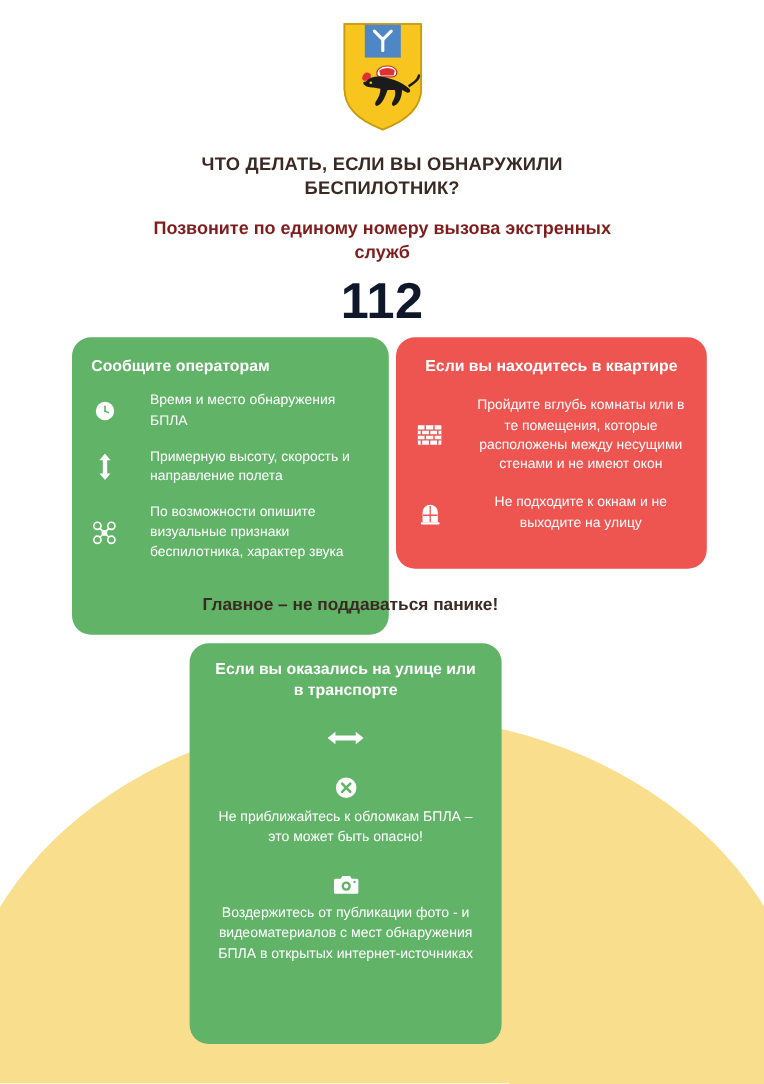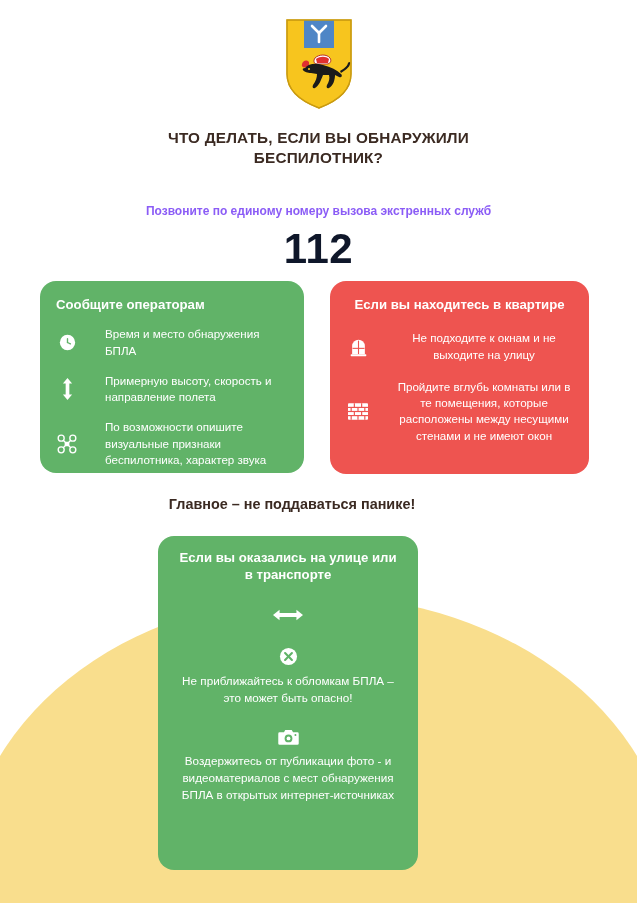--- a/index.html
+++ b/index.html
@@ -62,10 +62,10 @@
     width: 400px;
   }
   .title-sub {
-    margin-top: 34px;
-    font-size: 12px;
-    font-weight: bold;
-    color: #8b5cf6;
+    margin-top: 12px;
+    font-size: 15px;
+    font-weight: bold;
+    color: #7f1d1d;
     line-height: 1.35;
     width: 420px;
     margin-left: auto;

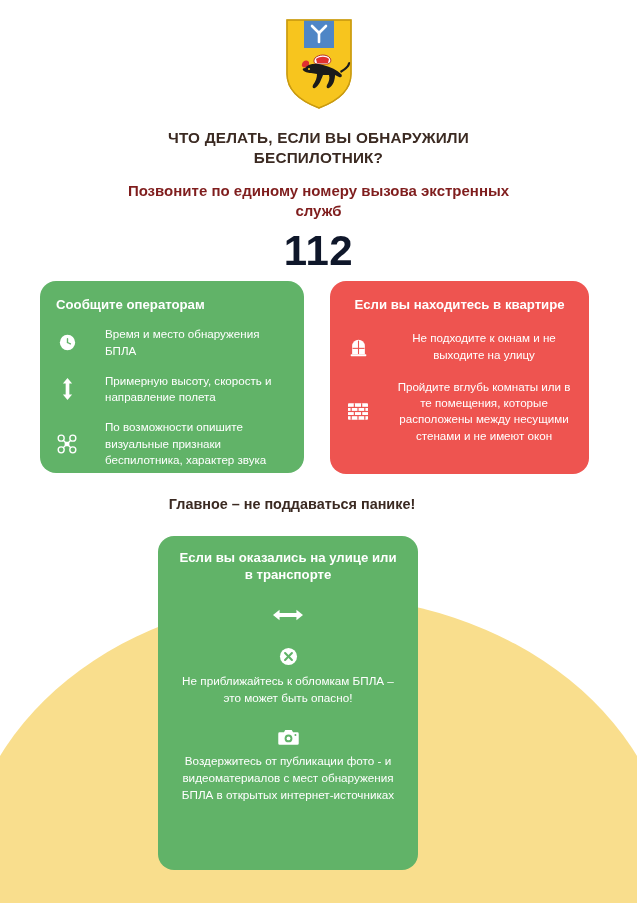--- a/index.html
+++ b/index.html
@@ -120,10 +120,10 @@
 
   
   #card-operators {
-    left: 40px;
+    left: 60px;
     top: 281px;
     width: 264px;
-    height: 192px;
+    height: 248px;
     padding: 15px 16px 12px 16px;
   }
   #card-operators .card-title { margin-bottom: 13px; }

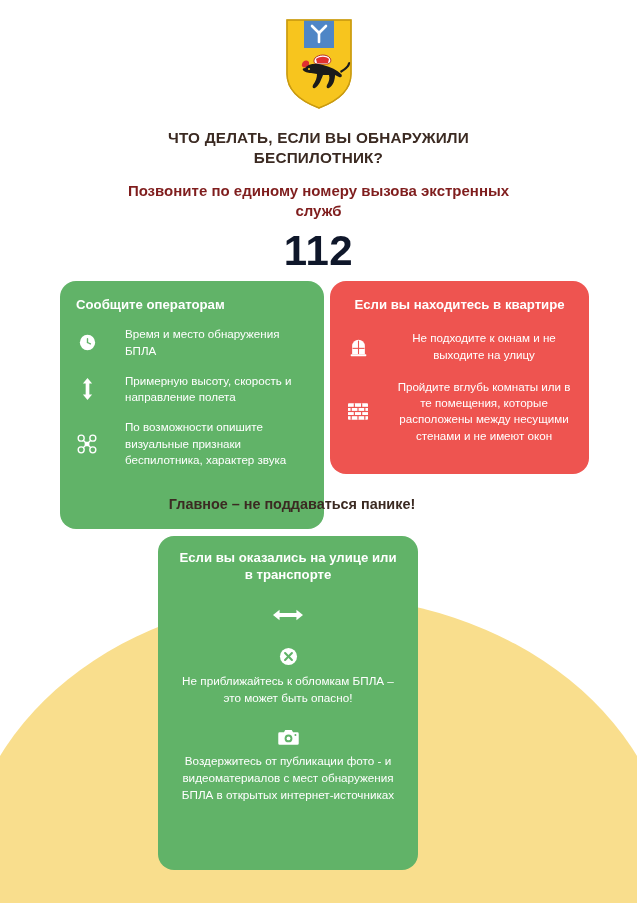--- a/index.html
+++ b/index.html
@@ -263,20 +263,6 @@
 
     <div class="row">
       <span class="row-icon">
-        <svg class="ico" width="19" height="20" viewBox="0 0 20 22">
-          <path d="M3 10 A7 7 0 0 1 17 10 V19 H3 Z" fill="#ffffff"></path>
-          <g stroke="#ee5450" stroke-width="1.2">
-            <line x1="10" y1="4" x2="10" y2="19"></line>
-            <line x1="3.4" y1="12.5" x2="16.6" y2="12.5"></line>
-          </g>
-          <rect x="1.4" y="19" width="17.2" height="2.1" rx="0.7" fill="#ffffff"></rect>
-        </svg>
-      </span>
-      <span class="row-text">Не подходите к окнам и не выходите на улицу</span>
-    </div>
-
-    <div class="row">
-      <span class="row-icon">
         <svg class="ico" width="20" height="17" viewBox="0 0 22 18">
           <rect x="0" y="0" width="22" height="18" rx="1" fill="#ffffff"></rect>
           <g stroke="#ee5450" stroke-width="1.3">
@@ -298,6 +284,20 @@
       </span>
       <span class="row-text">Пройдите вглубь комнаты или в те помещения, которые расположены между несущими стенами и не имеют окон</span>
     </div>
+
+    <div class="row">
+      <span class="row-icon">
+        <svg class="ico" width="19" height="20" viewBox="0 0 20 22">
+          <path d="M3 10 A7 7 0 0 1 17 10 V19 H3 Z" fill="#ffffff"></path>
+          <g stroke="#ee5450" stroke-width="1.2">
+            <line x1="10" y1="4" x2="10" y2="19"></line>
+            <line x1="3.4" y1="12.5" x2="16.6" y2="12.5"></line>
+          </g>
+          <rect x="1.4" y="19" width="17.2" height="2.1" rx="0.7" fill="#ffffff"></rect>
+        </svg>
+      </span>
+      <span class="row-text">Не подходите к окнам и не выходите на улицу</span>
+    </div>
   </div>
 
   <div class="slogan">Главное – не поддаваться панике!</div>

